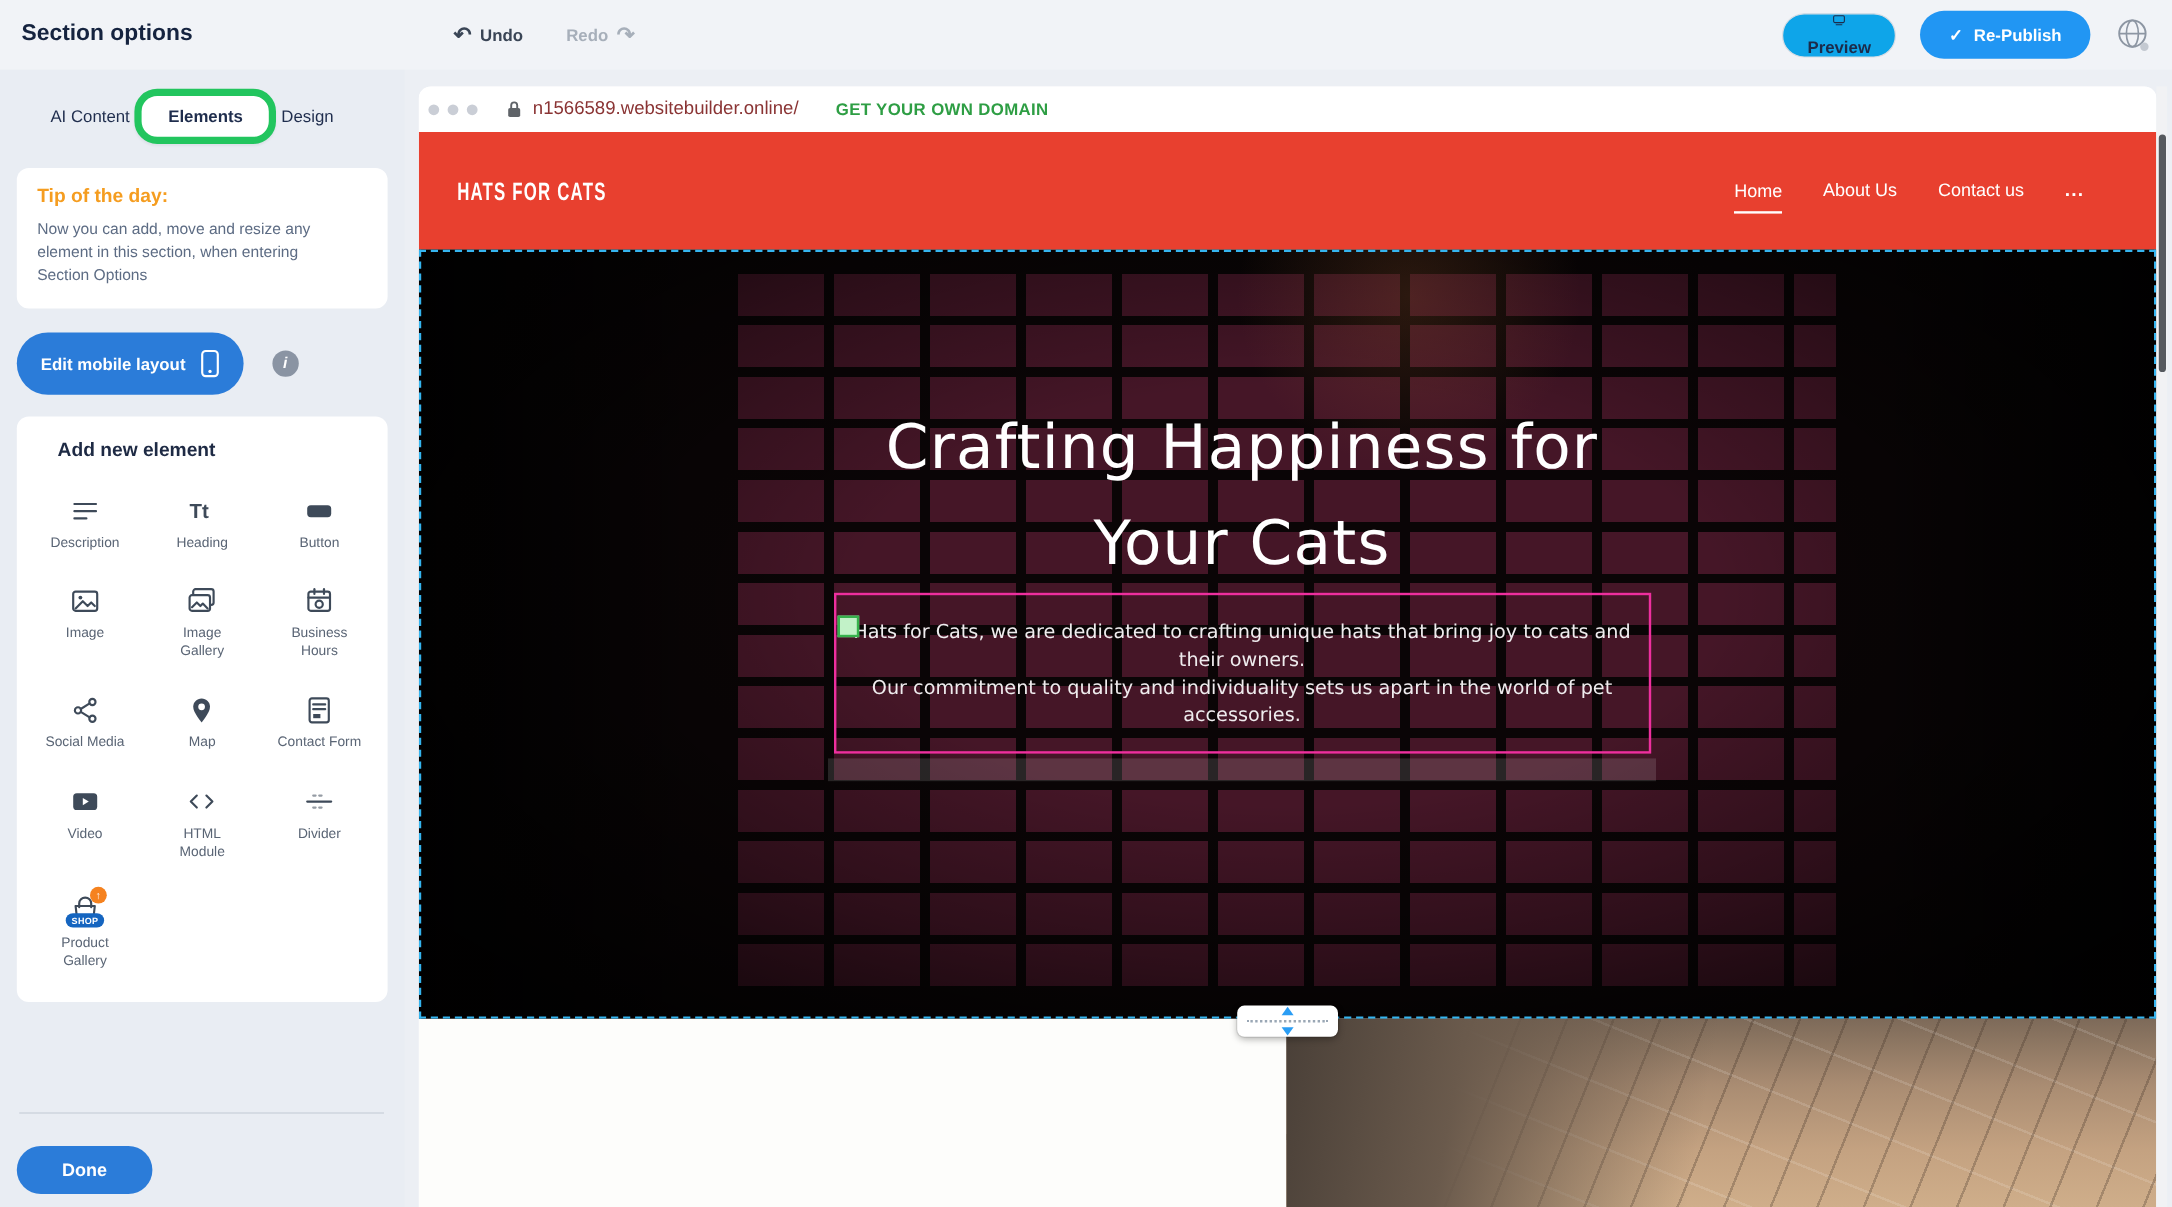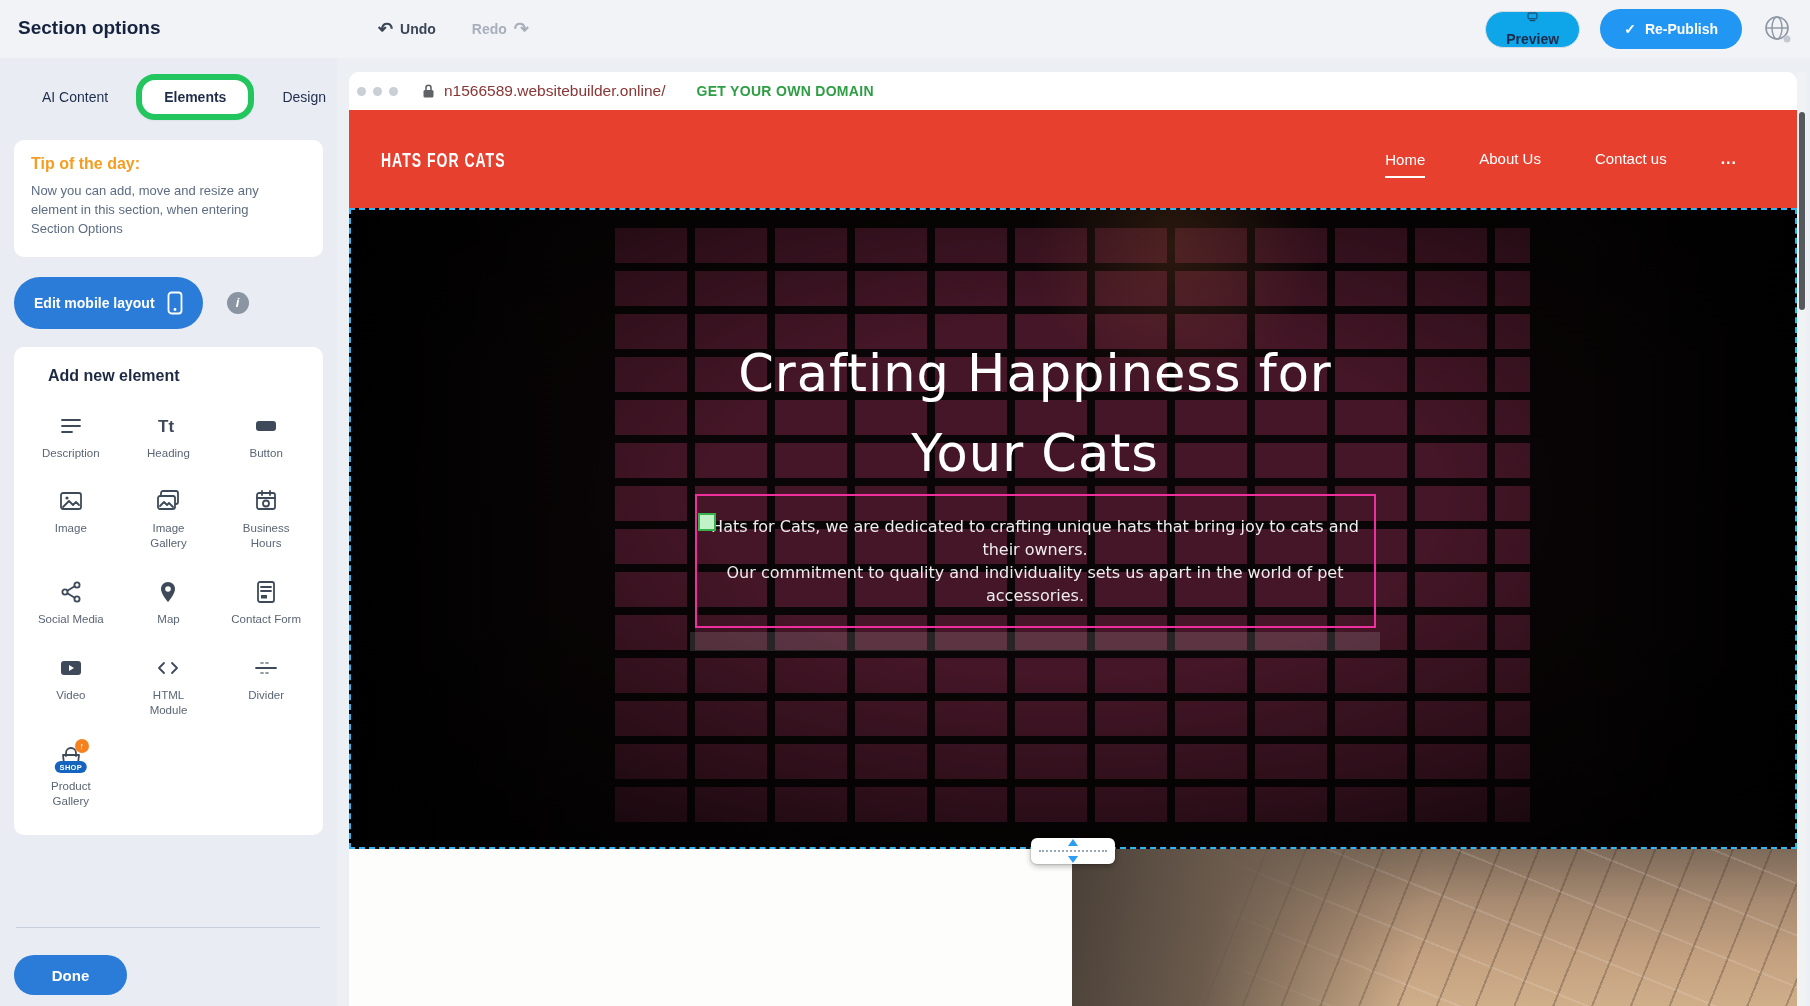--- a/index.html
+++ b/index.html
@@ -20,7 +20,7 @@
 
   
   .sidebar { position:absolute; left:0; top:58px; width:337px; bottom:0; background:#e9edf3; }
-  .tabs { display:flex; align-items:center; gap:24px; padding:16px 0 0 38px; }
+  .tabs { display:flex; align-items:center; padding:16px 0 0 38px; }
   .tab { font-size:14px; color:#1f2d4d; cursor:pointer; padding:9px 4px; }
   .tab.active { background:#fff; border:6px solid #22c55e; border-radius:19px; padding:9px 22px; font-weight:bold; box-shadow:0 1px 2px rgba(30,40,70,0.06); }
   .card-tip { margin:20px 14px 0; background:#fff; border-radius:10px; padding:15px 17px 18px; }

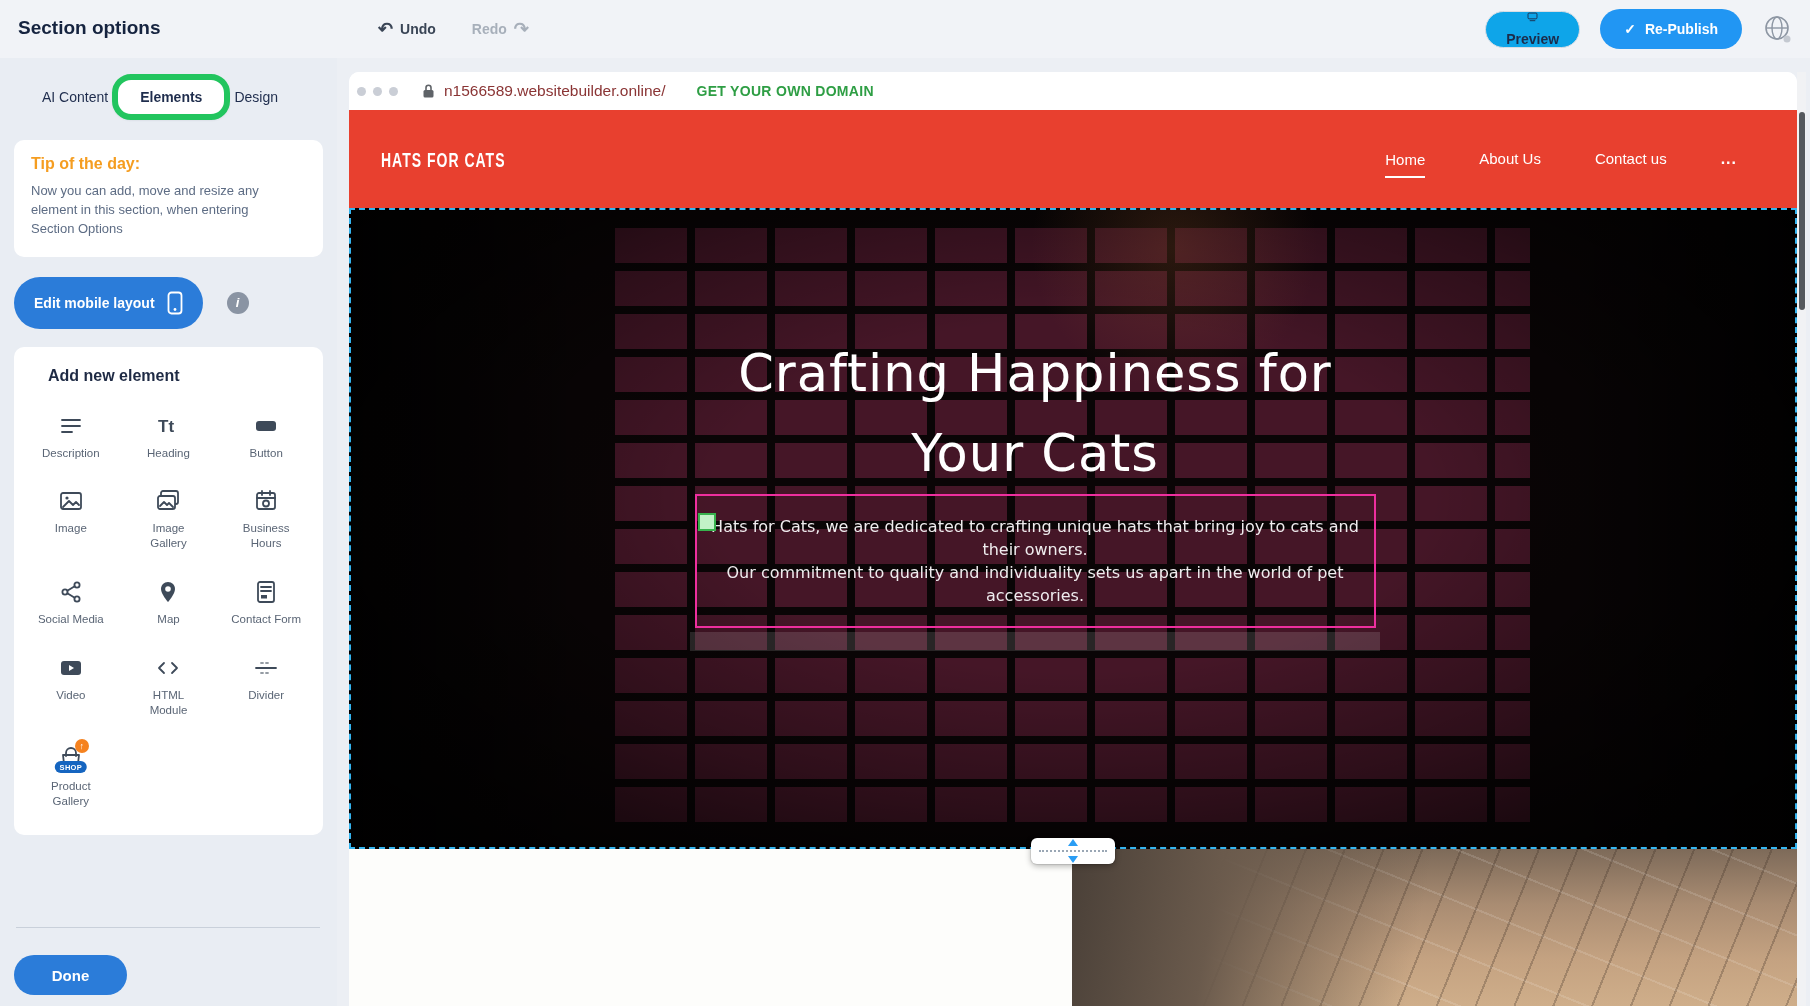--- a/index.html
+++ b/index.html
@@ -54,7 +54,7 @@
   
   .site-header { position:absolute; left:0; top:0; right:0; height:98px; background:#e8402f; display:flex; align-items:center; }
   .site-logo { margin-left:32px; color:#fff; font-weight:bold; font-size:14px; letter-spacing:1px; transform:scaleY(1.5); transform-origin:left center; cursor:pointer; }
-  .site-nav { margin-left:auto; margin-right:60px; display:flex; align-items:center; gap:54px; }
+  .site-nav { margin-left:auto; margin-right:60px; display:flex; align-items:center; gap:34px; }
   .nav-item { color:#fff; font-size:15px; cursor:pointer; padding-bottom:2px; }
   .nav-item.active { border-bottom:2px solid #fff; padding-bottom:8px; margin-bottom:-10px; }
   .nav-more { color:#fff; font-size:16px; font-weight:bold; cursor:pointer; letter-spacing:1px; }

